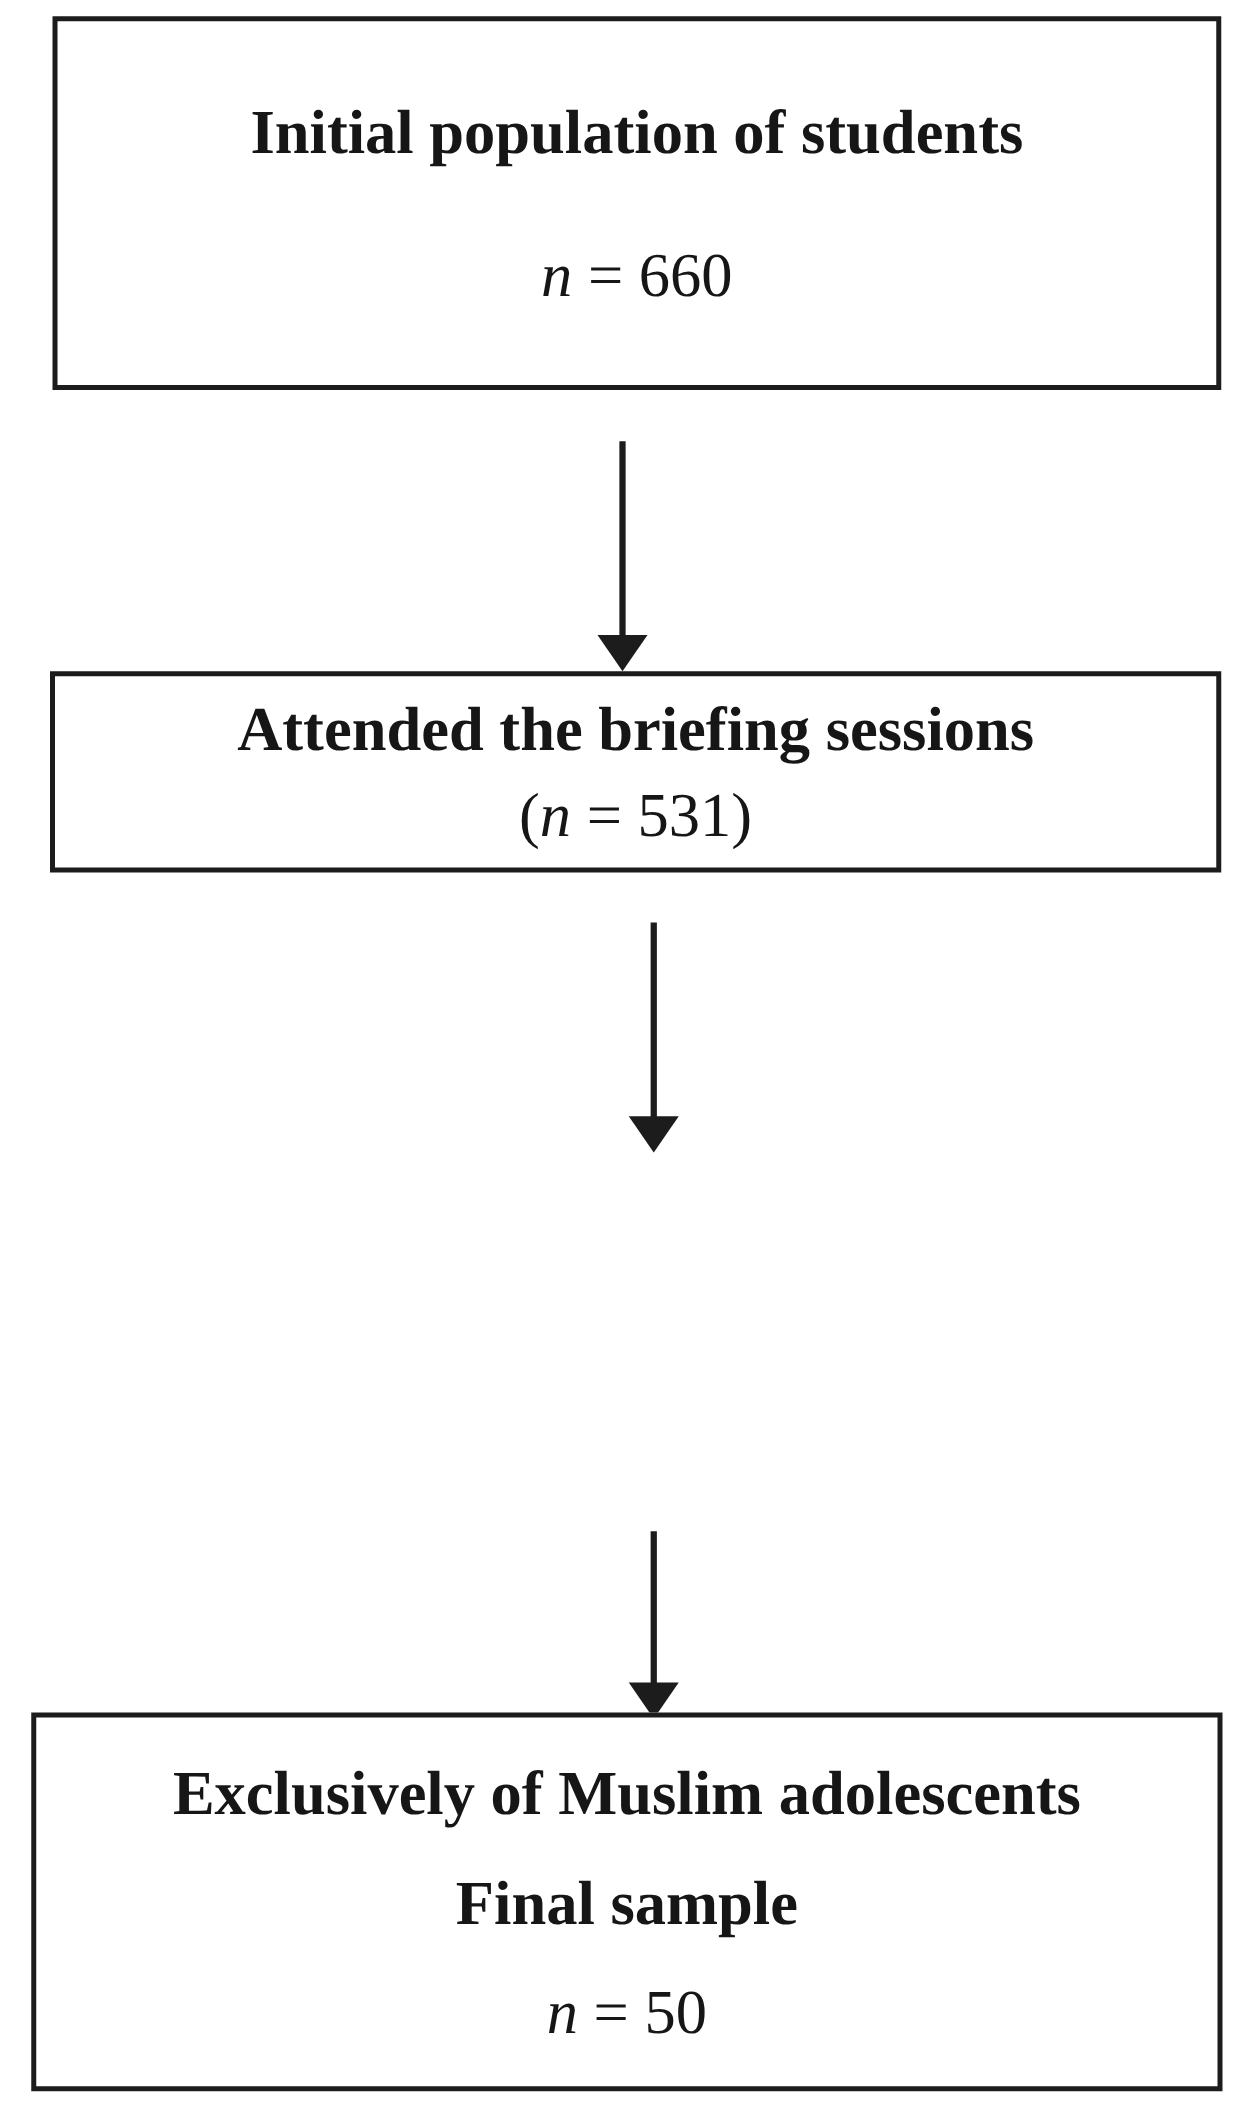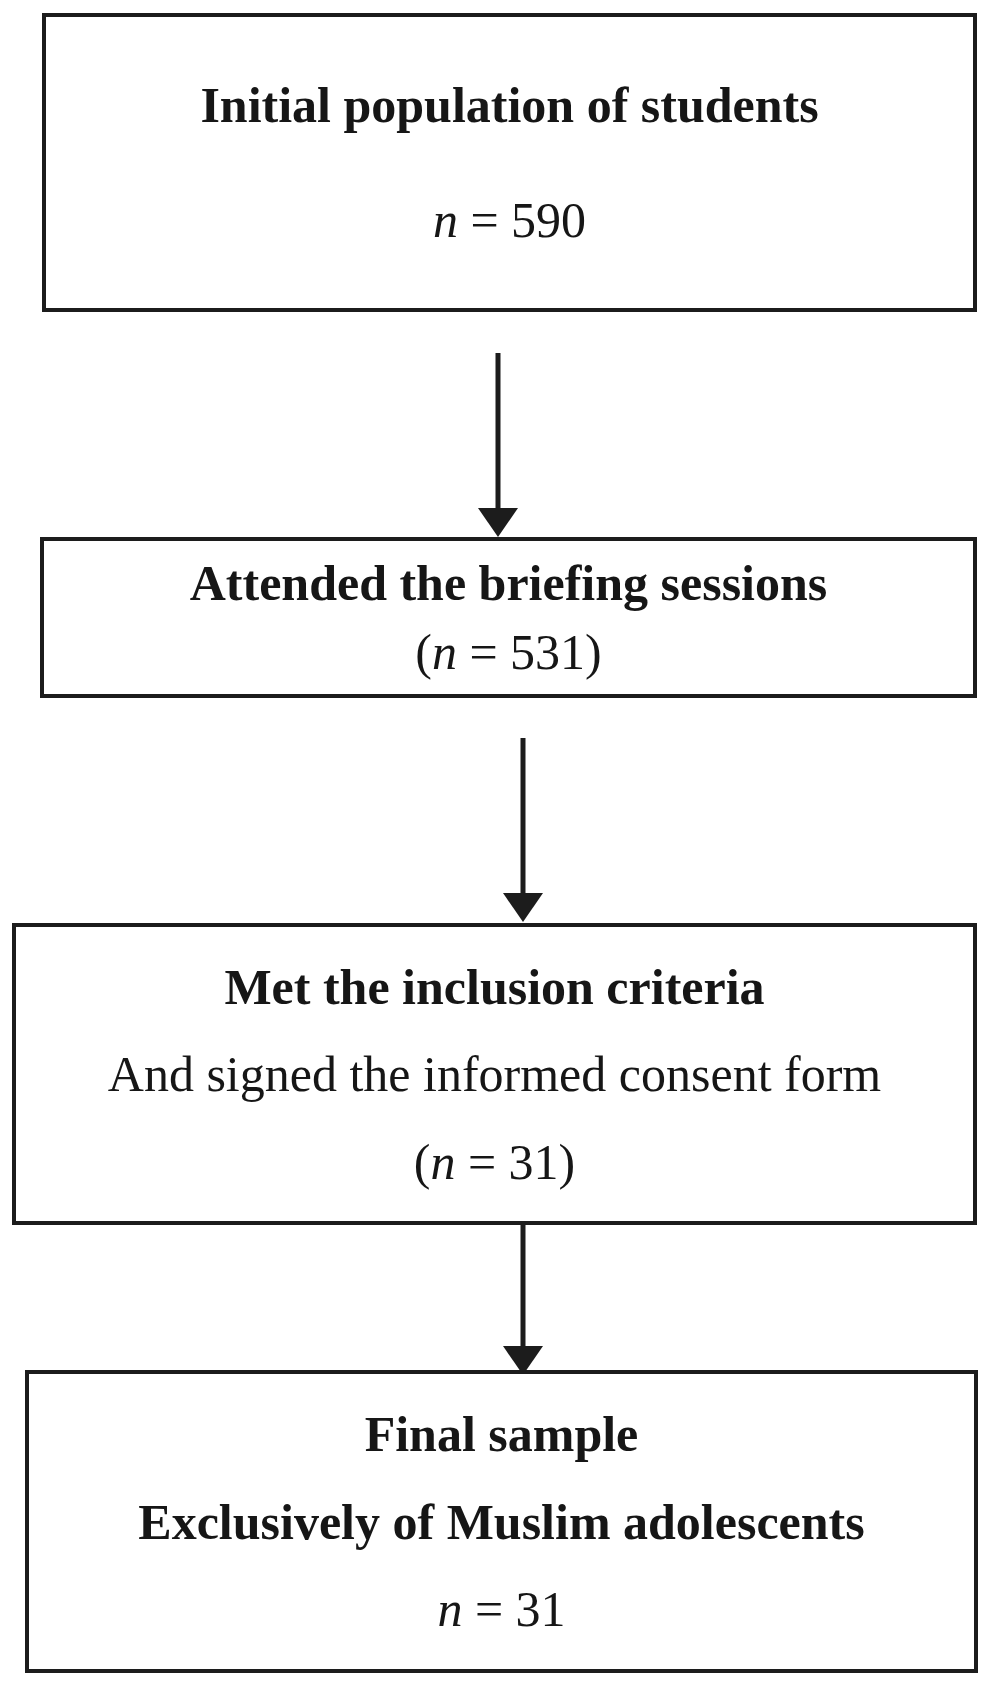--- a/index.html
+++ b/index.html
@@ -64,7 +64,7 @@
 
   <div class="flow-box" style="left:42px; top:13px; width:935px; height:299px;">
     <div class="line bold">Initial population of students</div>
-    <div class="line"><span></span><span class="nvar">n</span><span> = 590</span></div>
+    <div class="line"><span></span><span class="nvar">n</span><span> = 660</span></div>
   </div>
 
   <div class="arrow" style="left:478px; top:353px; width:40px; height:184px;">

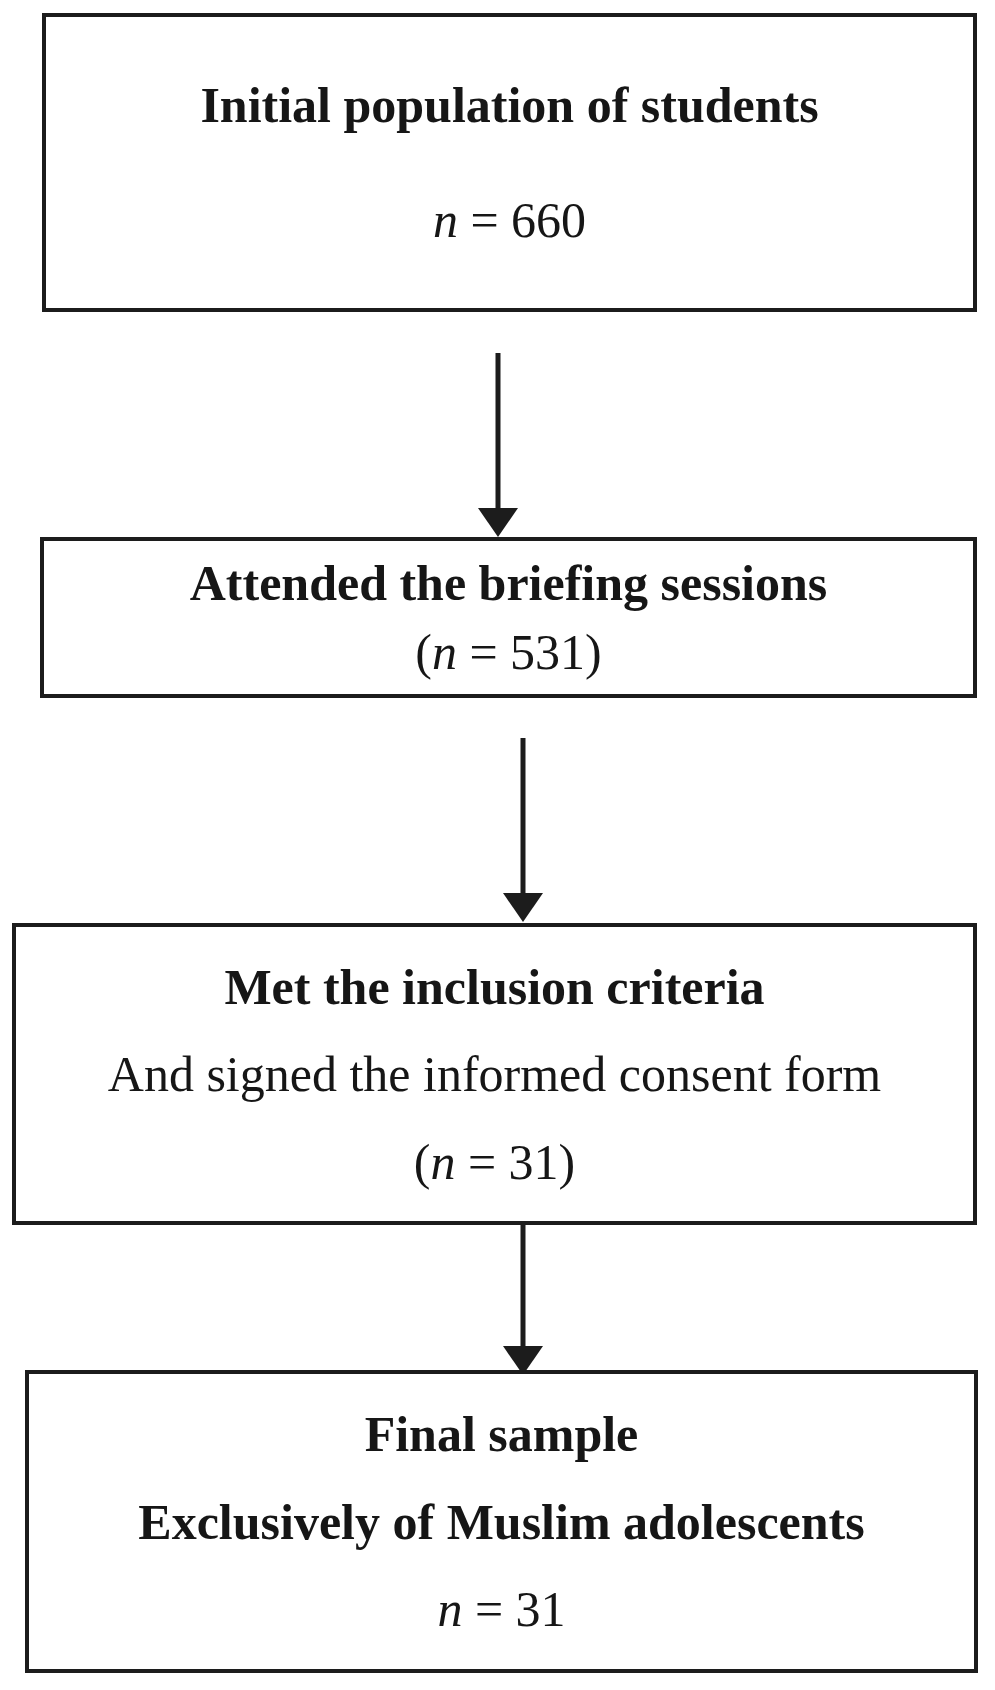--- a/index.html
+++ b/index.html
@@ -82,11 +82,6 @@
     <div class="arrow-head"></div>
   </div>
 
-  <div class="flow-box" style="left:12px; top:923px; width:965px; height:302px;">
-    <div class="line bold">Met the inclusion criteria</div>
-    <div class="line">And signed the informed consent form</div>
-    <div class="line"><span>(</span><span class="nvar">n</span><span> = 31)</span></div>
-  </div>
 
   <div class="arrow" style="left:503px; top:1225px; width:40px; height:150px;">
     <div class="arrow-stem" style="height:124px;"></div>

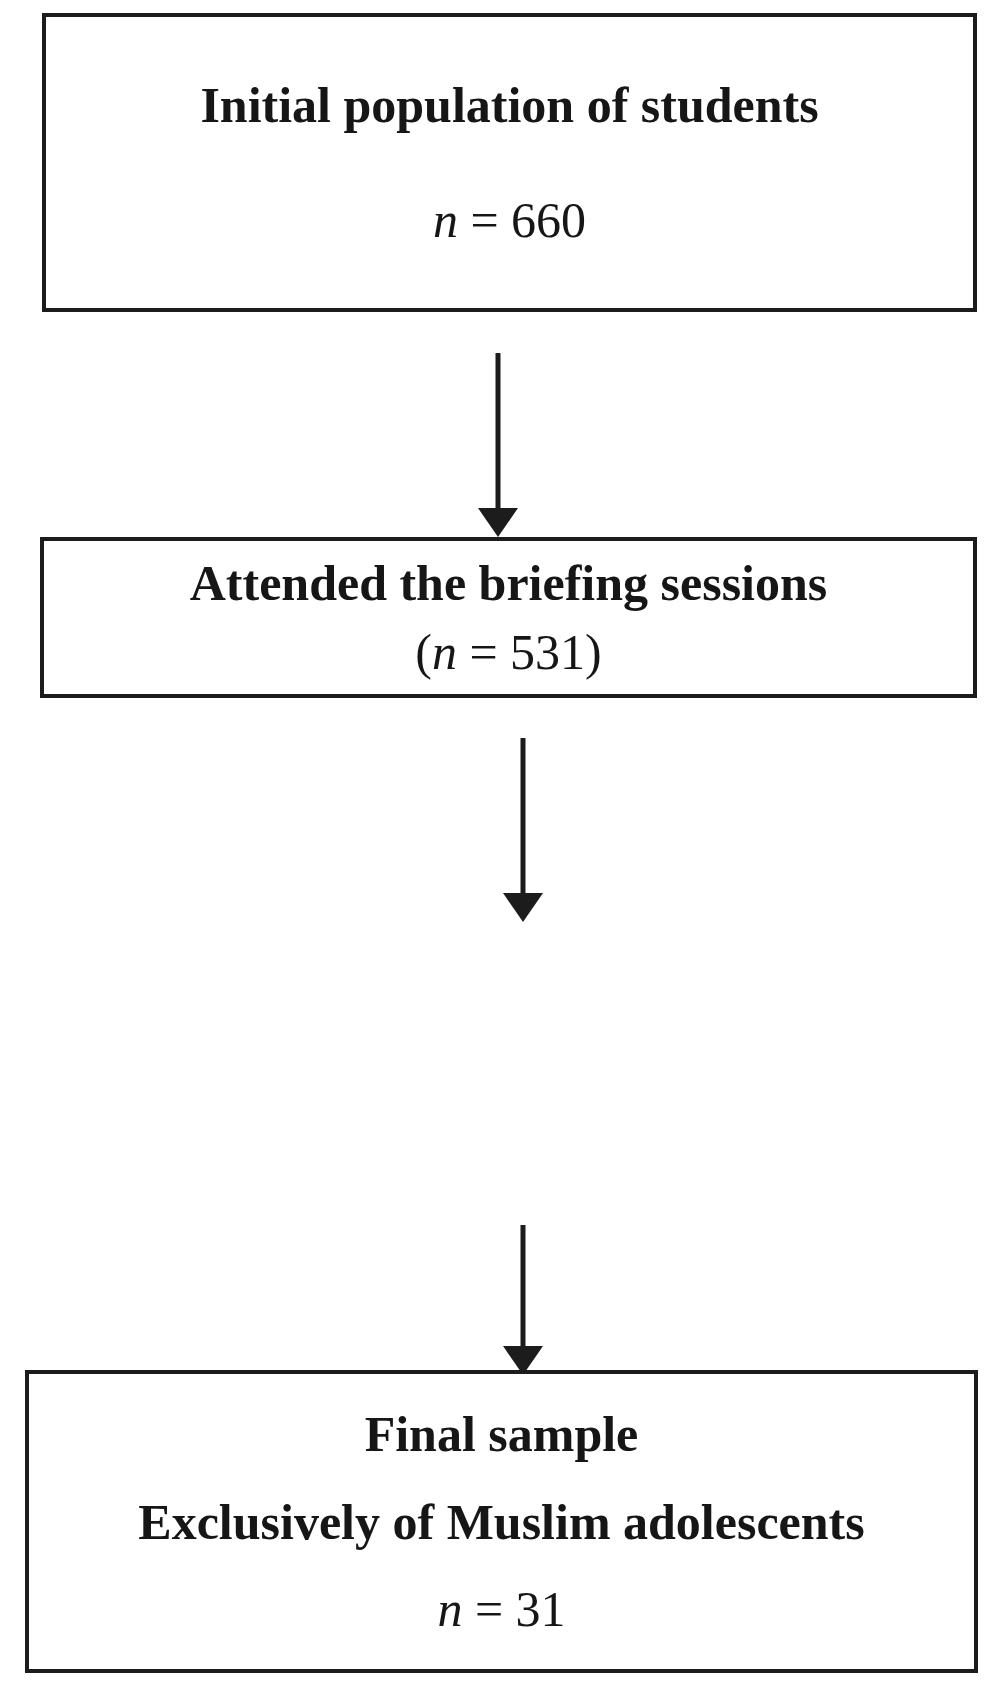--- a/index.html
+++ b/index.html
@@ -89,8 +89,8 @@
   </div>
 
   <div class="flow-box" style="left:25px; top:1370px; width:953px; height:303px;">
+    <div class="line bold">Exclusively of Muslim adolescents</div>
     <div class="line bold">Final sample</div>
-    <div class="line bold">Exclusively of Muslim adolescents</div>
     <div class="line"><span></span><span class="nvar">n</span><span> = 31</span></div>
   </div>
 

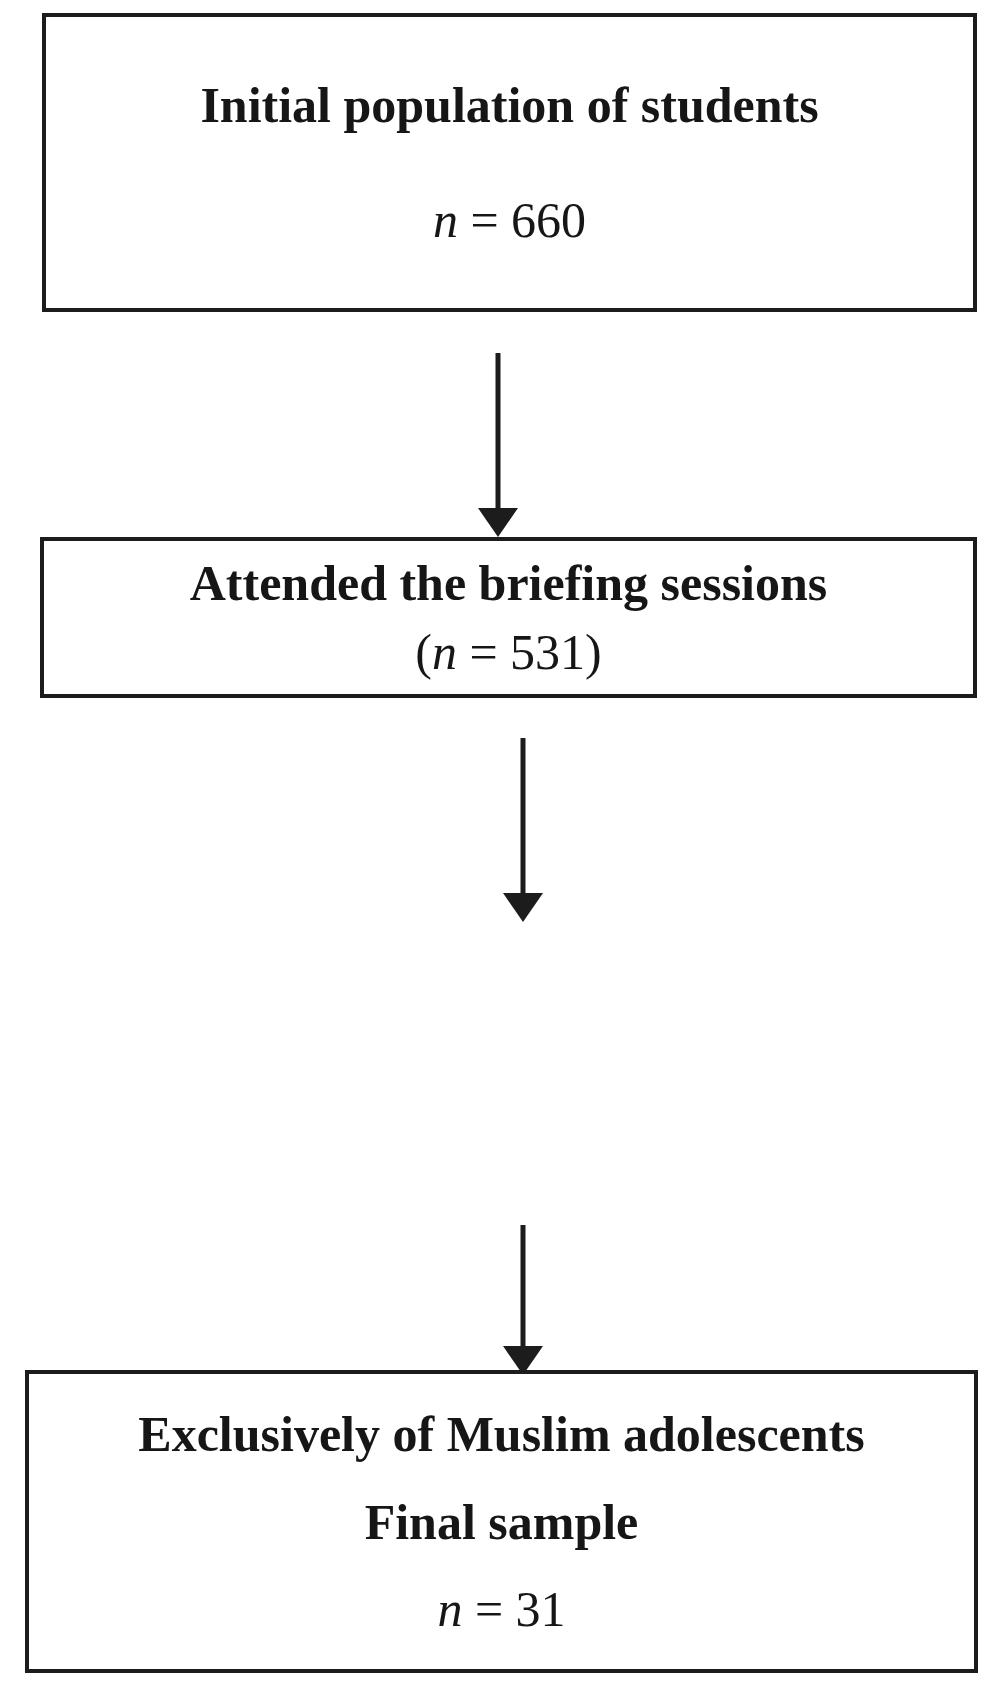--- a/index.html
+++ b/index.html
@@ -91,7 +91,7 @@
   <div class="flow-box" style="left:25px; top:1370px; width:953px; height:303px;">
     <div class="line bold">Exclusively of Muslim adolescents</div>
     <div class="line bold">Final sample</div>
-    <div class="line"><span></span><span class="nvar">n</span><span> = 31</span></div>
+    <div class="line"><span></span><span class="nvar">n</span><span> = 50</span></div>
   </div>
 
 </div>

